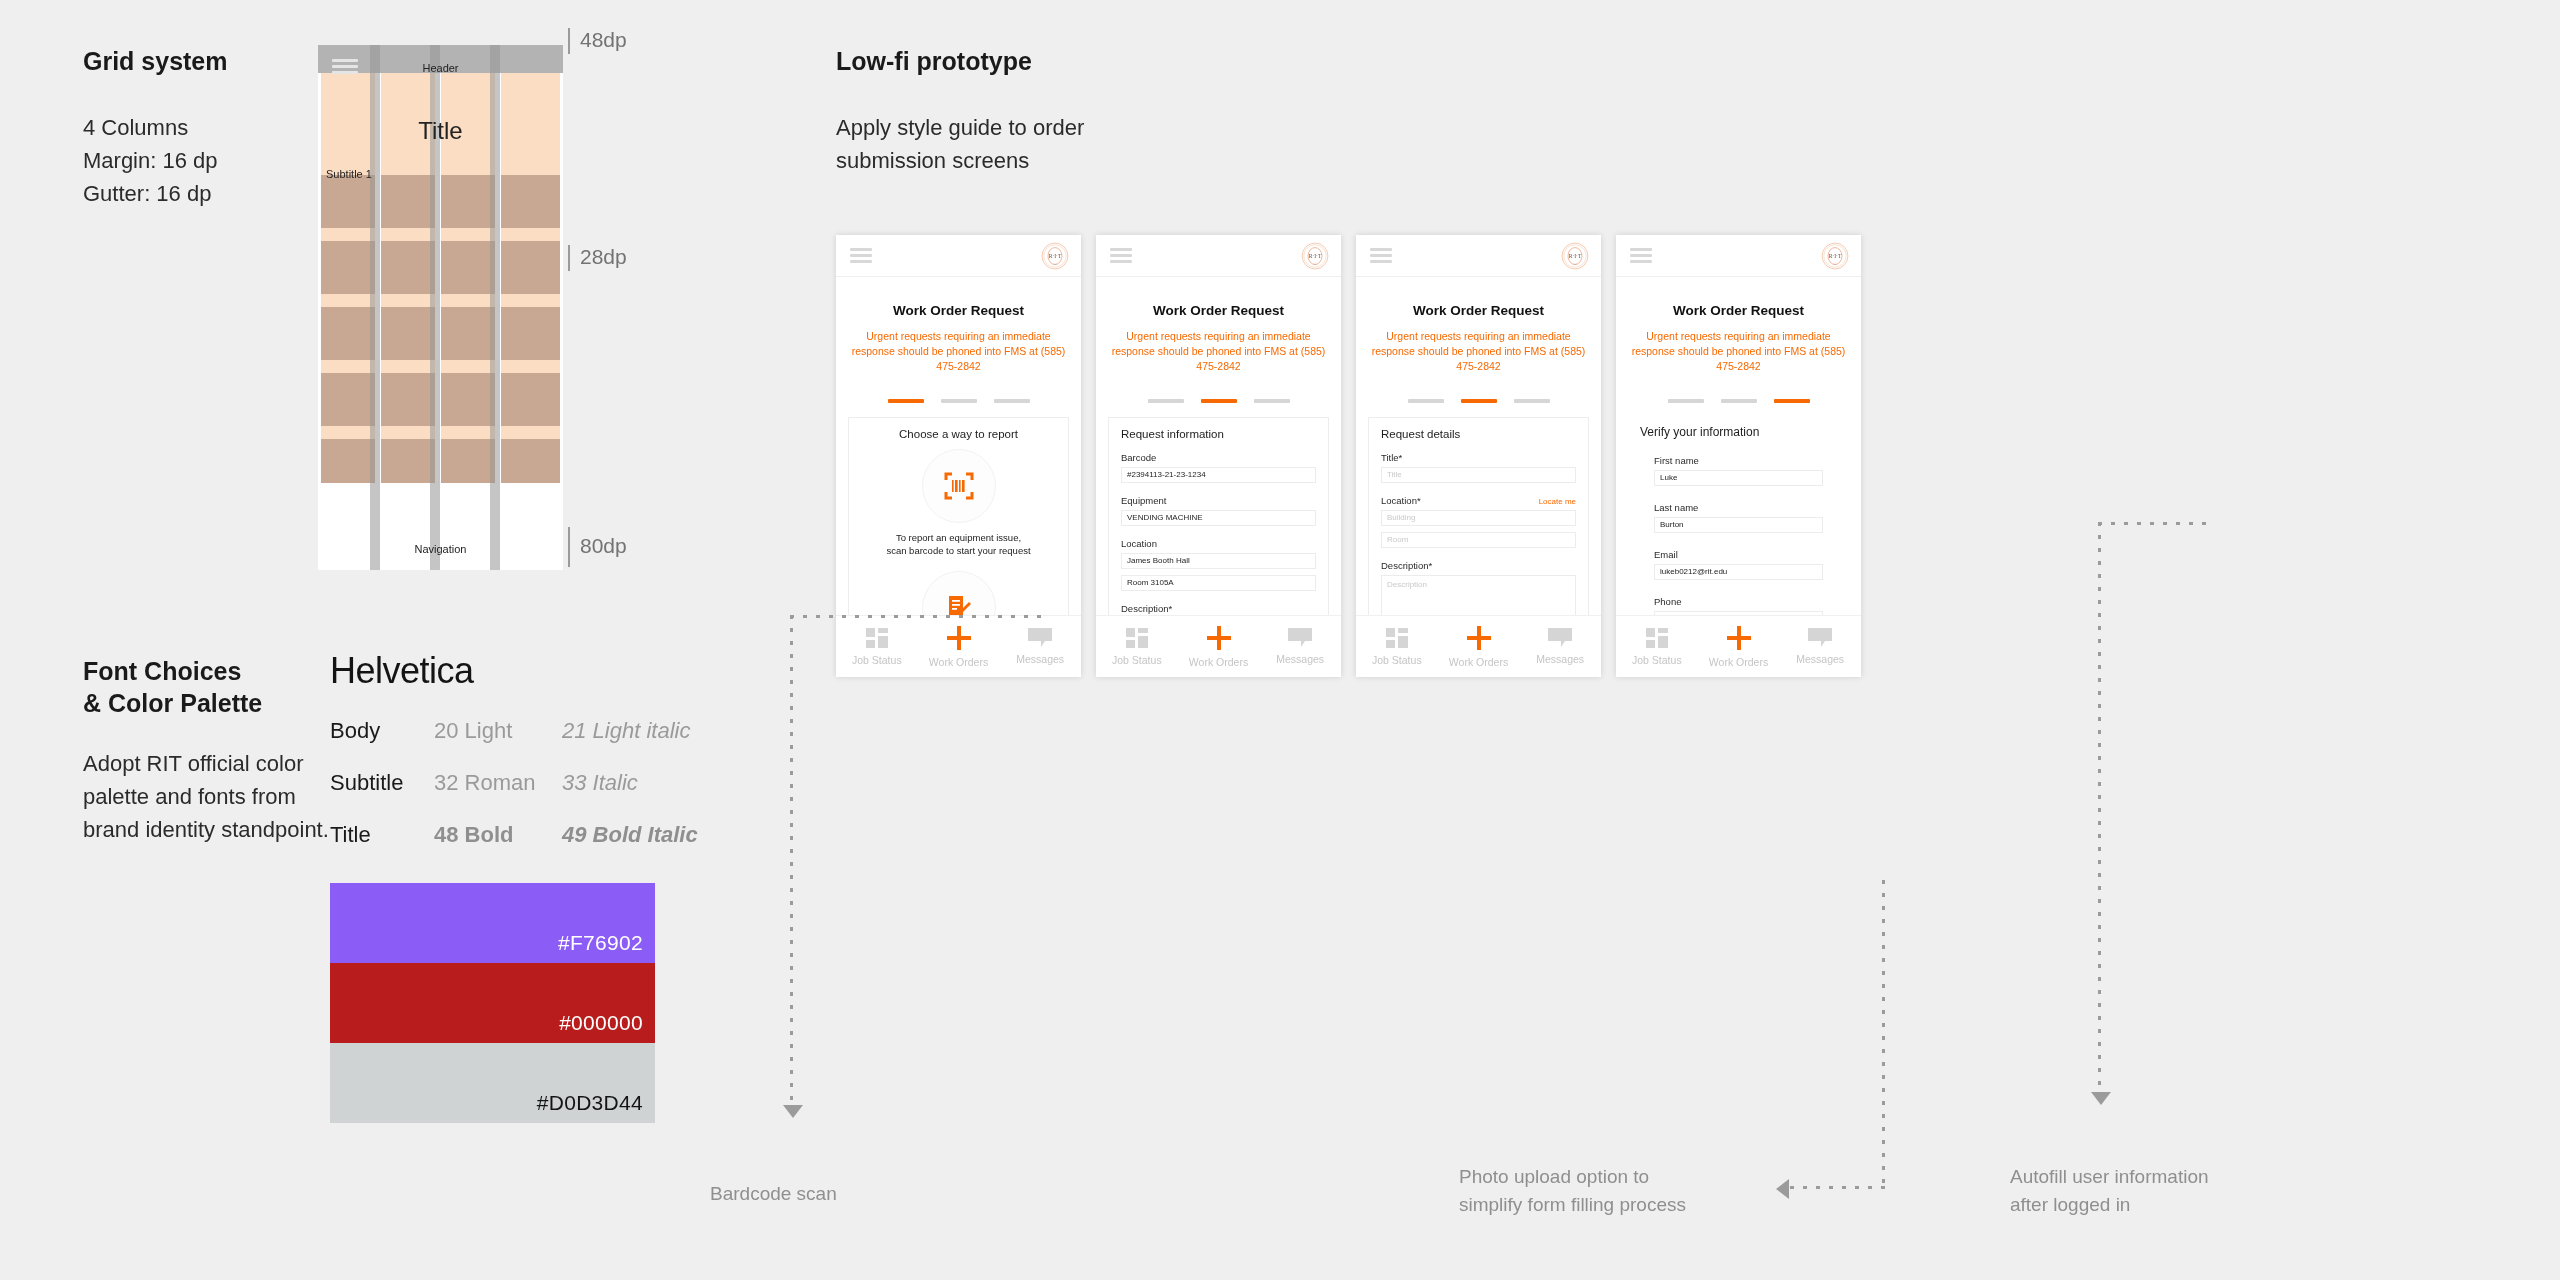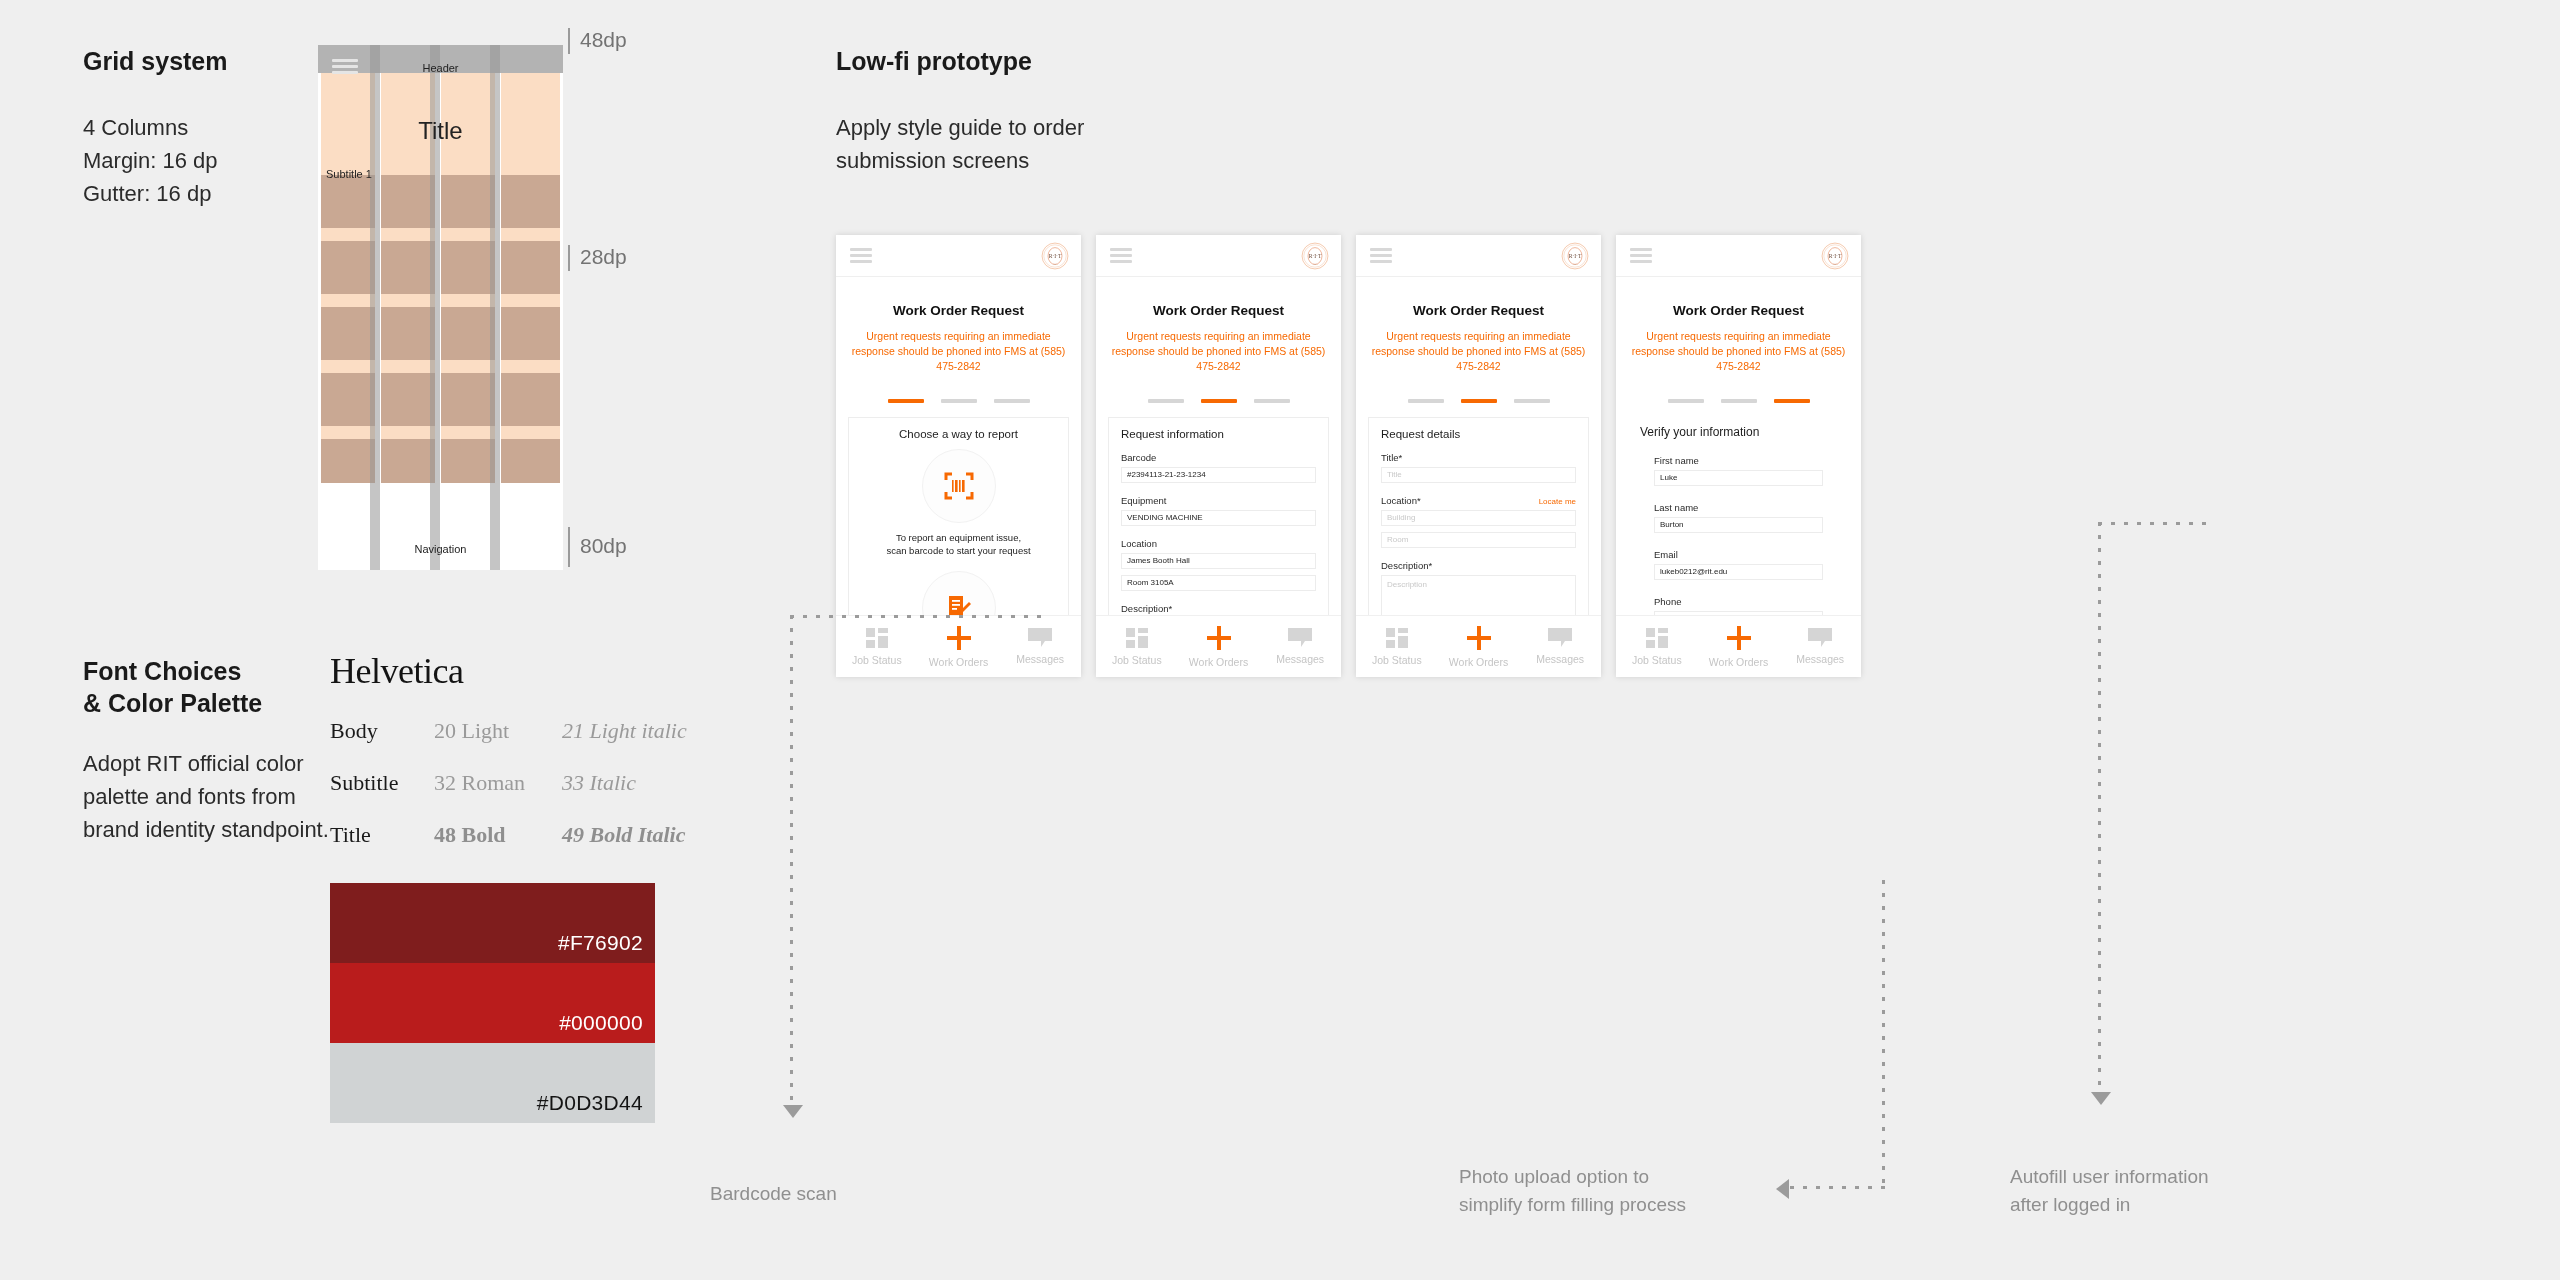--- a/index.html
+++ b/index.html
@@ -62,7 +62,7 @@
   #font-section { position: absolute; left: 83px; top: 655px; width: 270px; }
   #font-section .sec-body { margin-top: 28px; }
 
-  #type-block { position: absolute; left: 330px; top: 650px; width: 400px; font-family: Liberation Serif, serif; }
+  #type-block { position: absolute; left: 330px; top: 650px; width: 400px; }
   #type-name { font-size: 36px; color: #141414; font-weight: normal; letter-spacing: -0.5px;}
   .type-row { display: flex; align-items: flex-start; margin-top: 26px; }
   .type-role { width: 104px; font-size: 22px; color: #1a1a1a; }

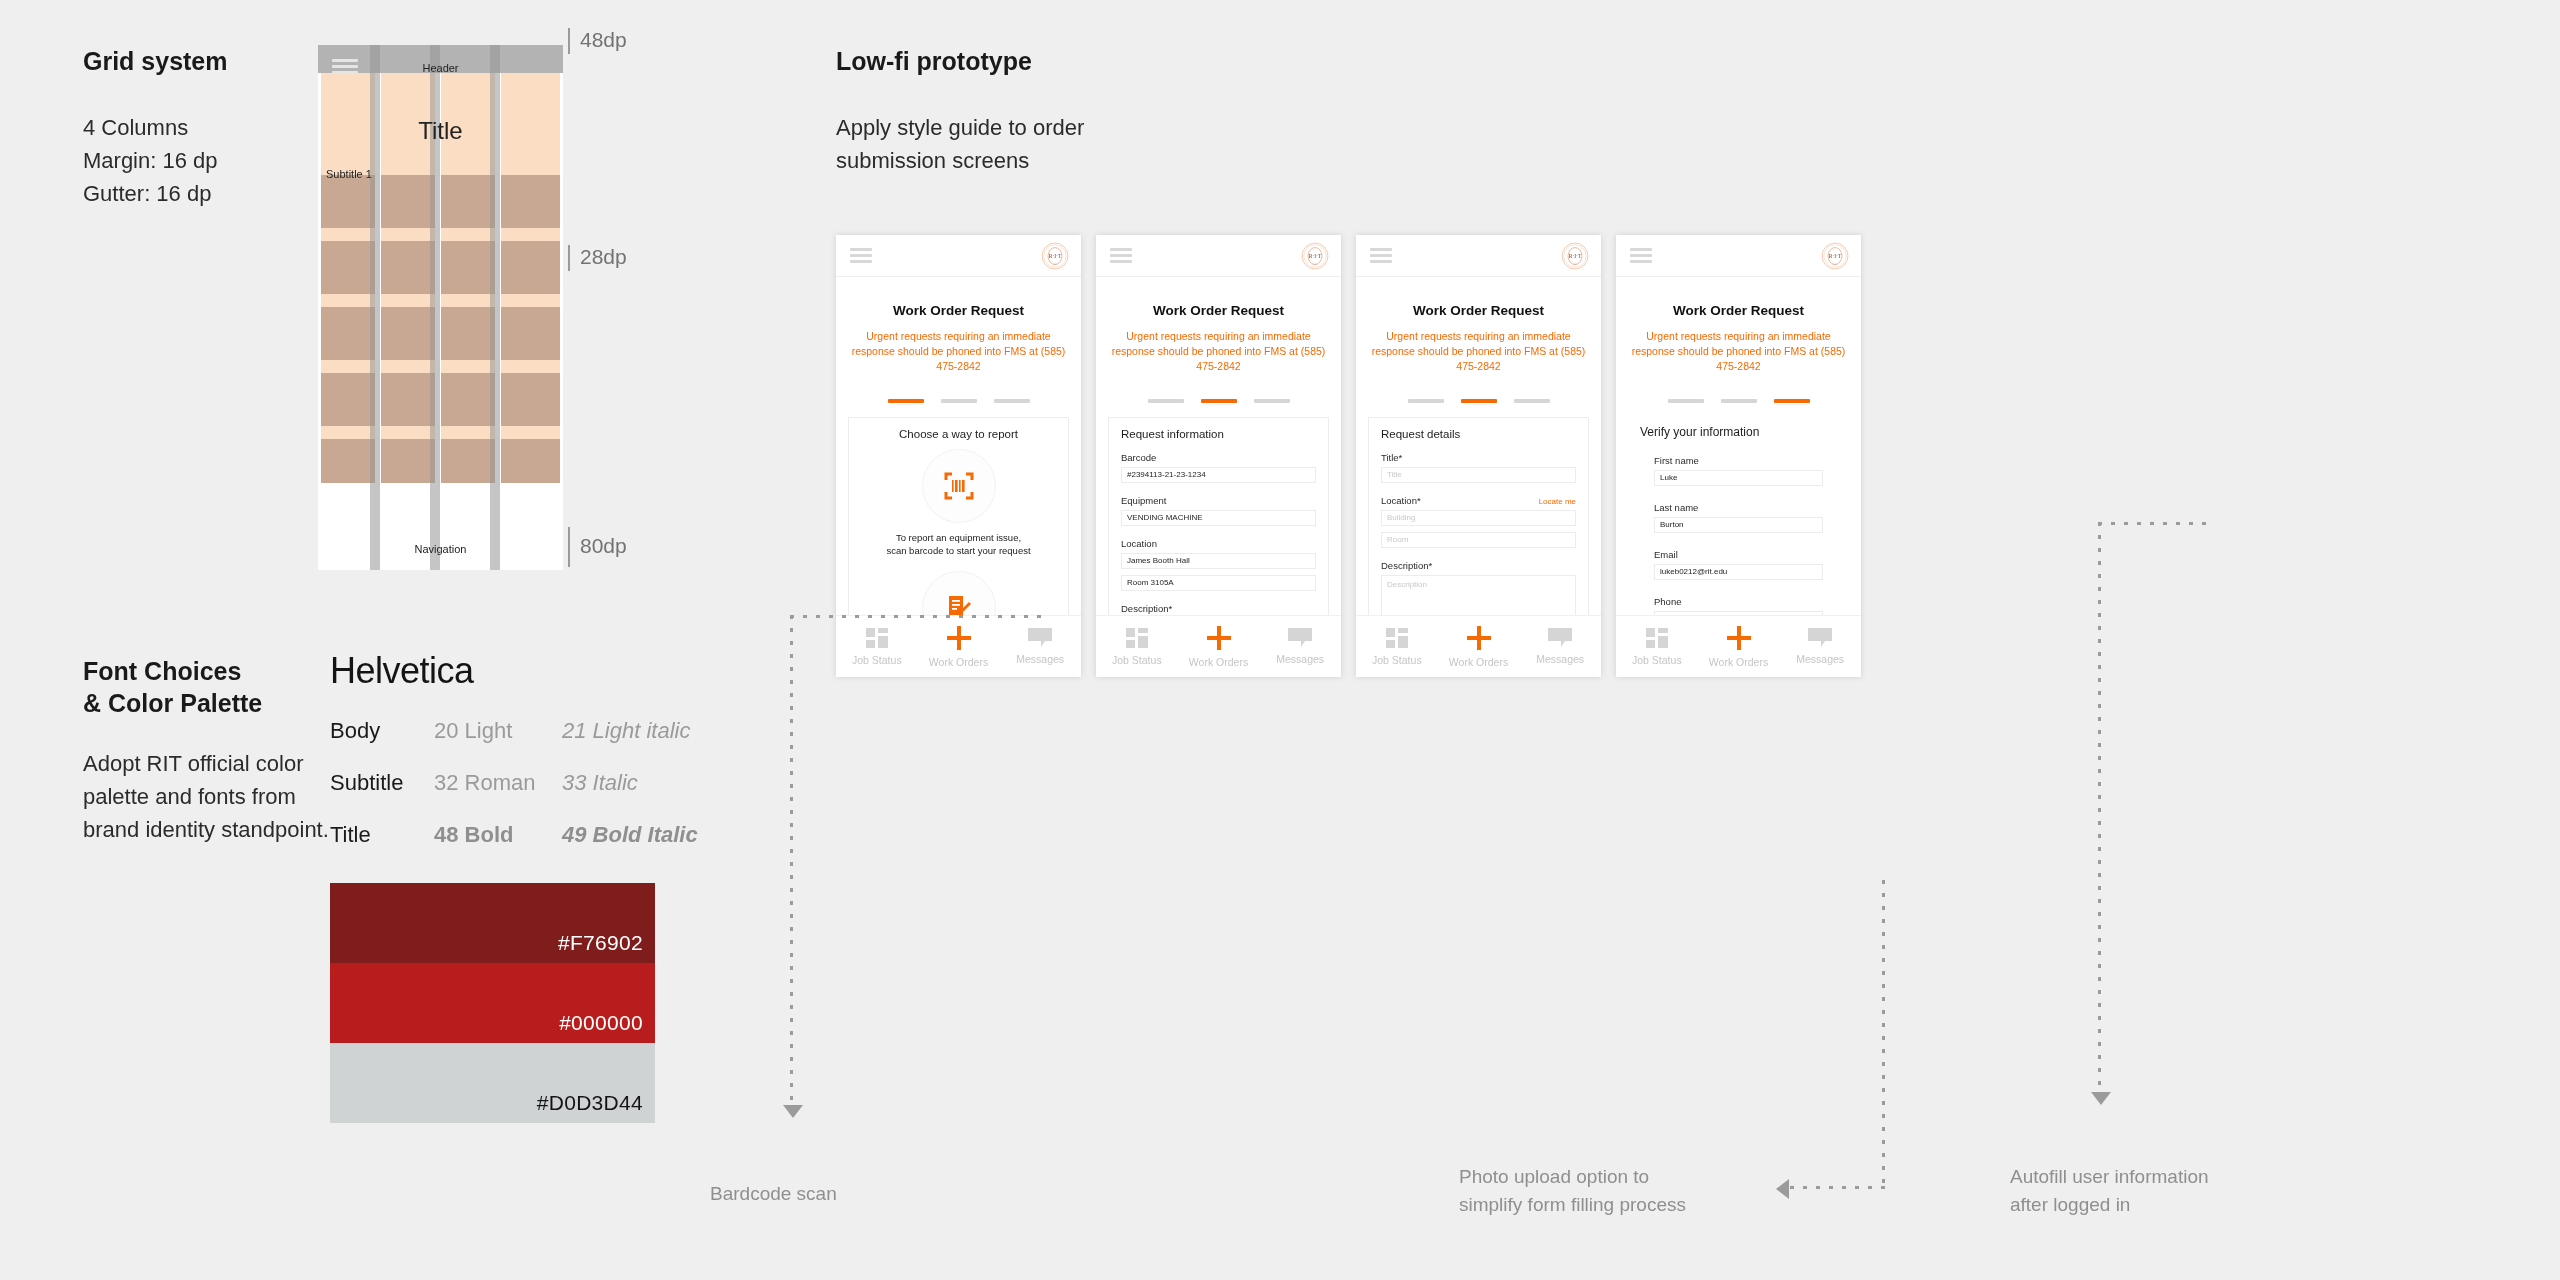--- a/index.html
+++ b/index.html
@@ -277,7 +277,7 @@
   </div>
 
   <div id="palette">
-    <div class="swatch" style="background:#7f1d1d">
+    <div class="swatch" style="background:#8b5cf6">
       <span style="color:#fff">#F76902</span>
     </div>
     <div class="swatch" style="background:#b91c1c">

